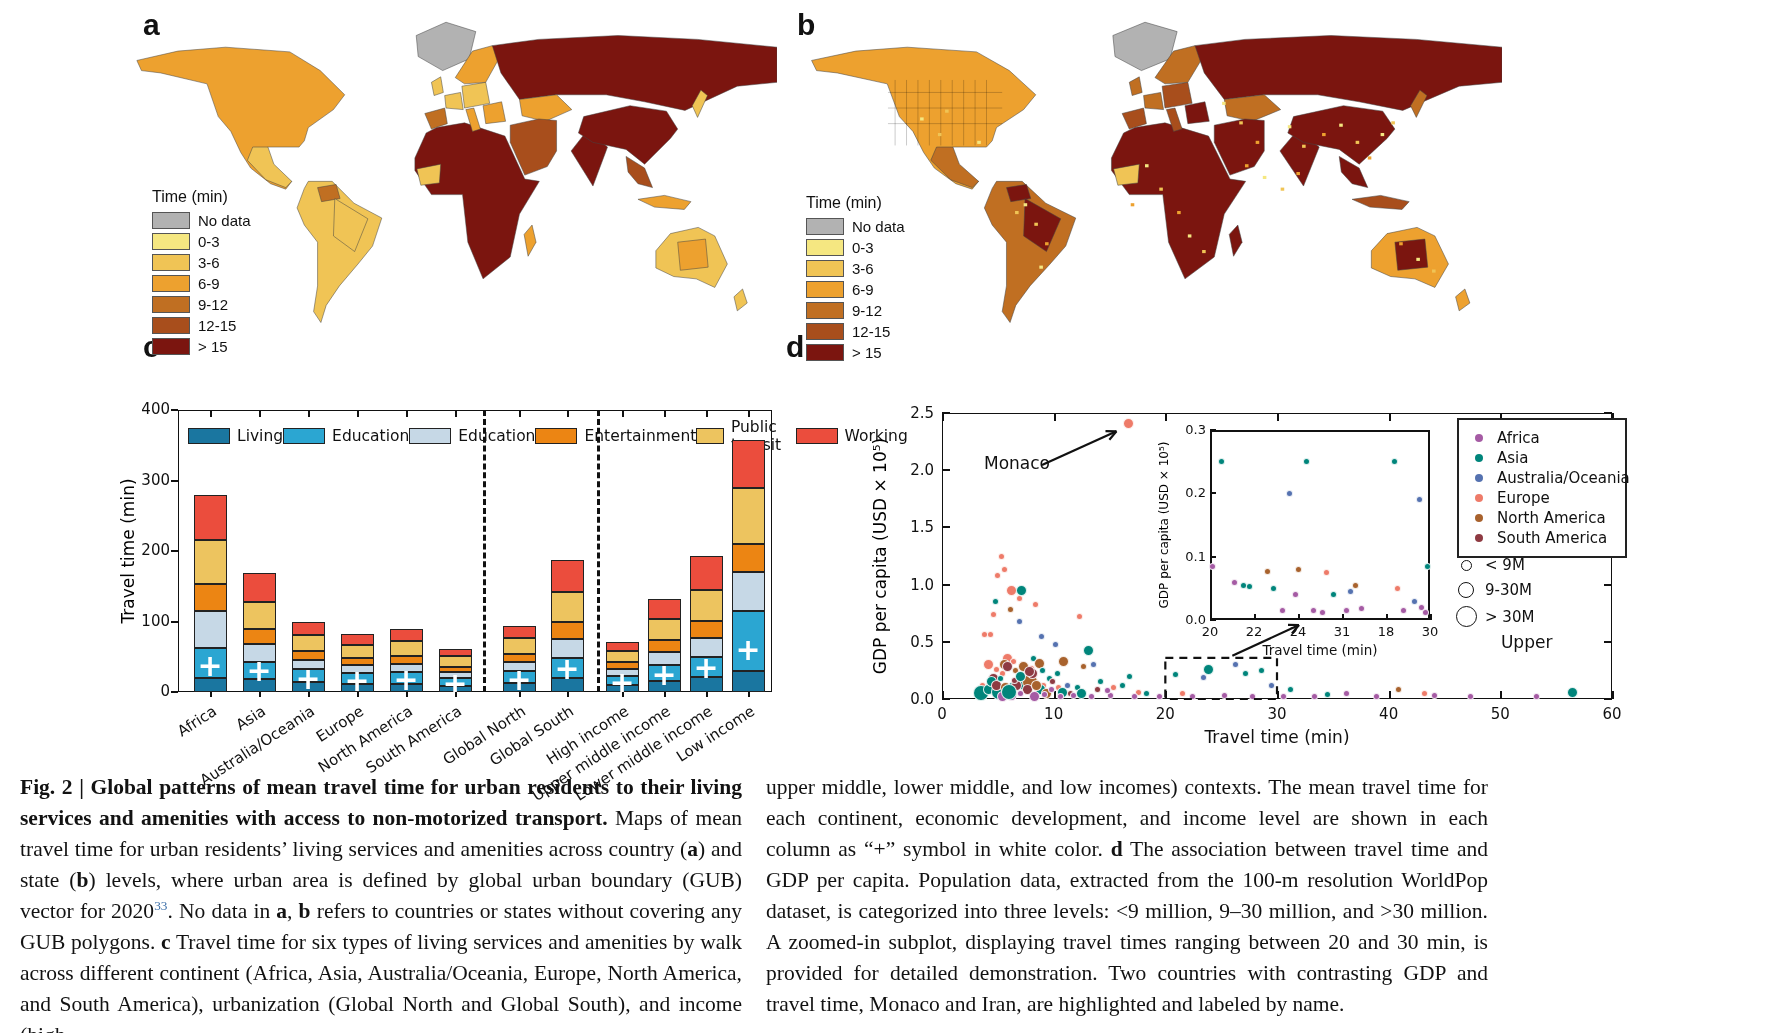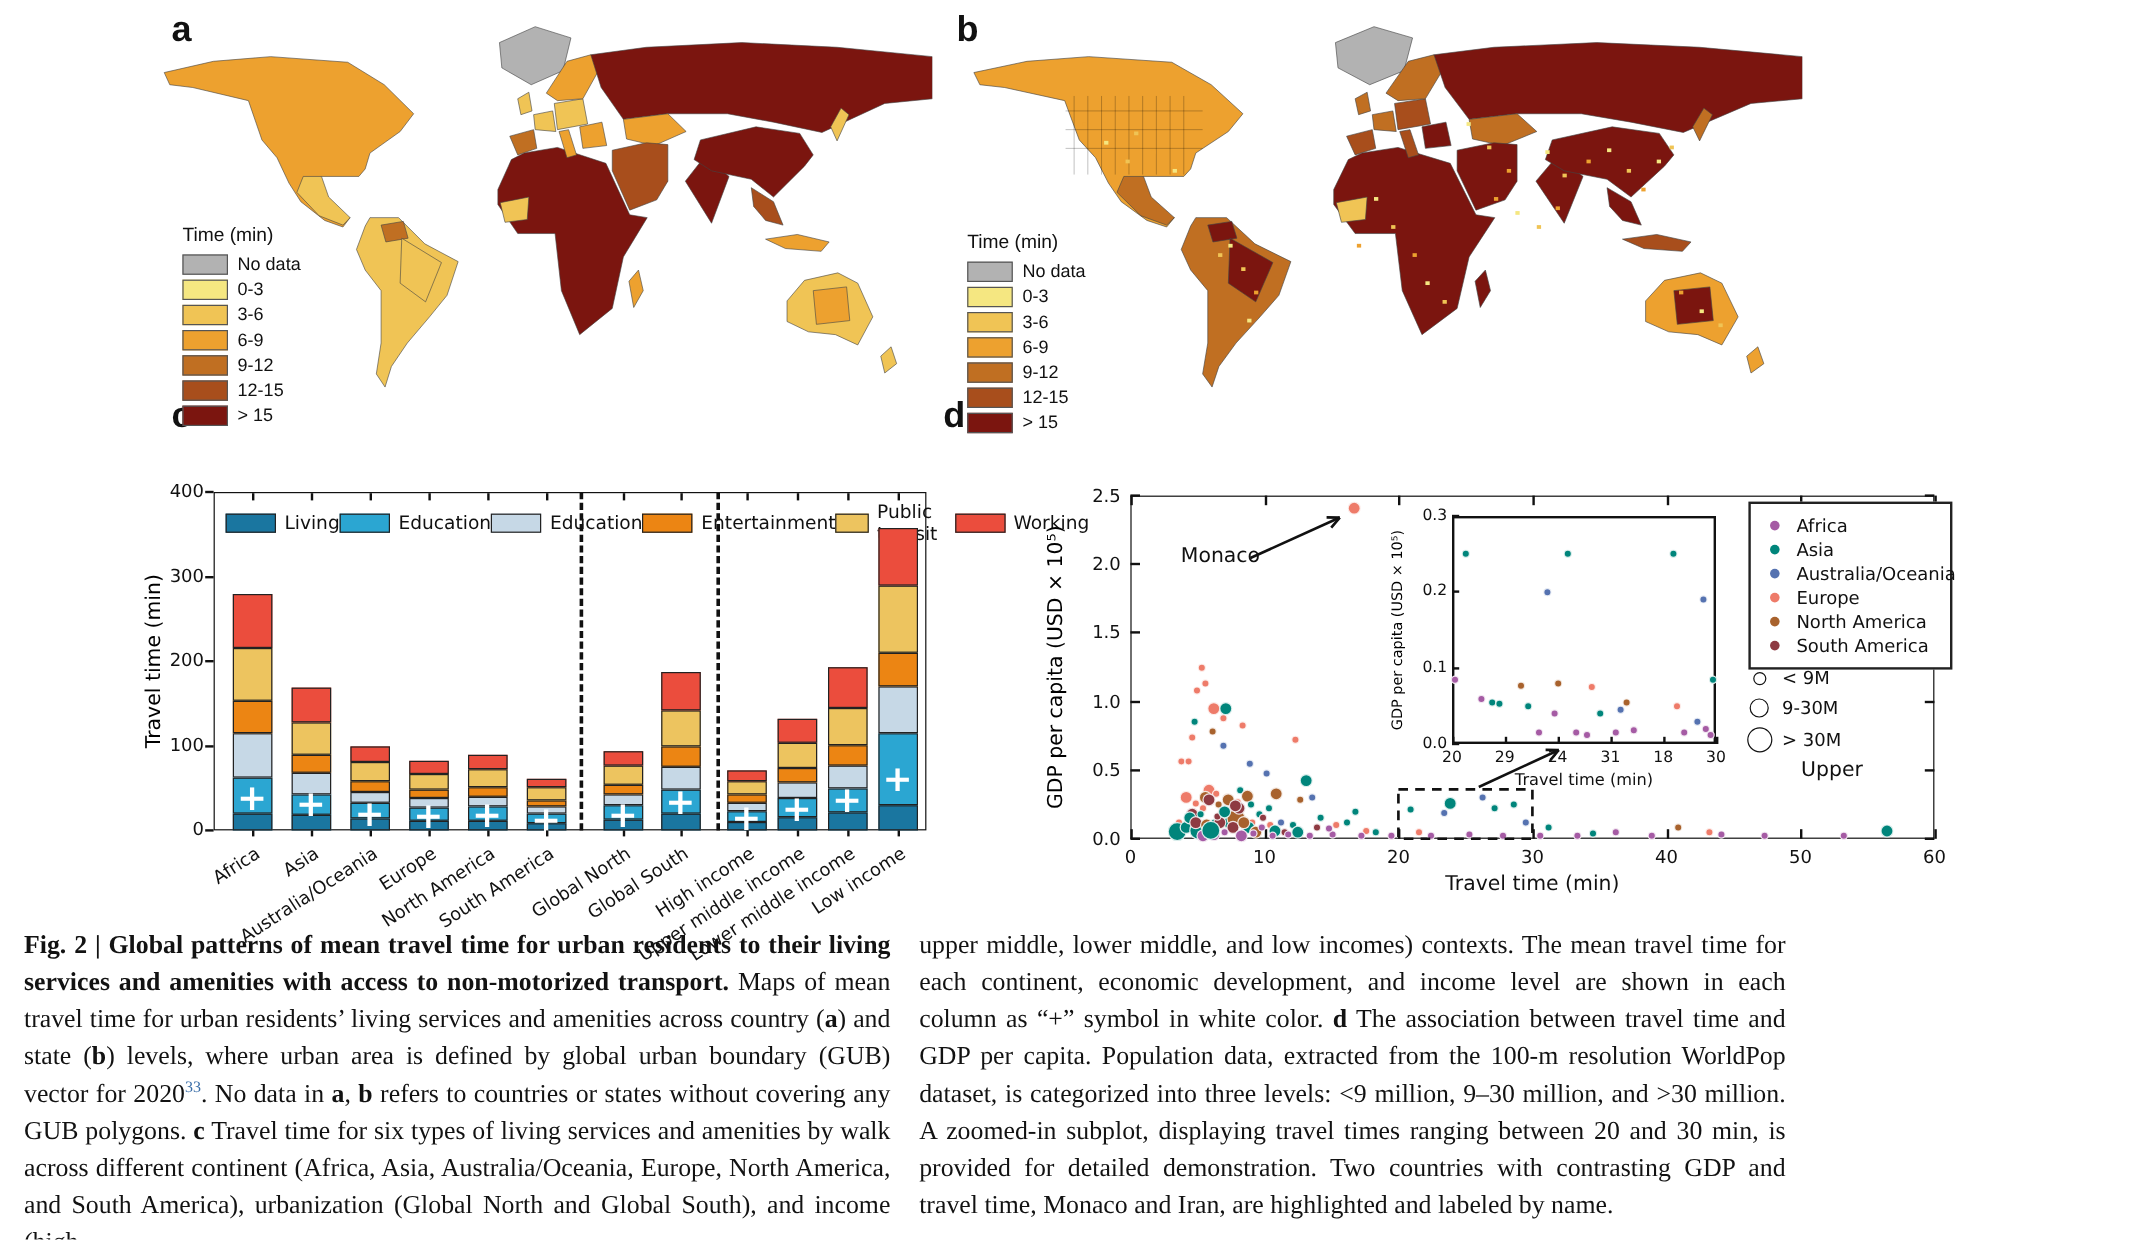--- a/index.html
+++ b/index.html
@@ -543,7 +543,7 @@
     <div class="mtick" style="position: absolute; left: 1210px; top: 614px; width: 2px; height: 6px; z-index: 5;"></div>
     <div class="tick-label" style="position: absolute; left: 1196px; top: 624px; width: 28px; text-align: center; font-size: 13px; z-index: 5;">20</div>
     <div class="mtick" style="position: absolute; left: 1254px; top: 614px; width: 2px; height: 6px; z-index: 5;"></div>
-    <div class="tick-label" style="position: absolute; left: 1240px; top: 624px; width: 28px; text-align: center; font-size: 13px; z-index: 5;">29</div>
+    <div class="tick-label" style="position: absolute; left: 1240px; top: 624px; width: 28px; text-align: center; font-size: 13px; z-index: 5;">22</div>
     <div class="mtick" style="position: absolute; left: 1298px; top: 614px; width: 2px; height: 6px; z-index: 5;"></div>
     <div class="tick-label" style="position: absolute; left: 1284px; top: 624px; width: 28px; text-align: center; font-size: 13px; z-index: 5;">24</div>
     <div class="mtick" style="position: absolute; left: 1342px; top: 614px; width: 2px; height: 6px; z-index: 5;"></div>

